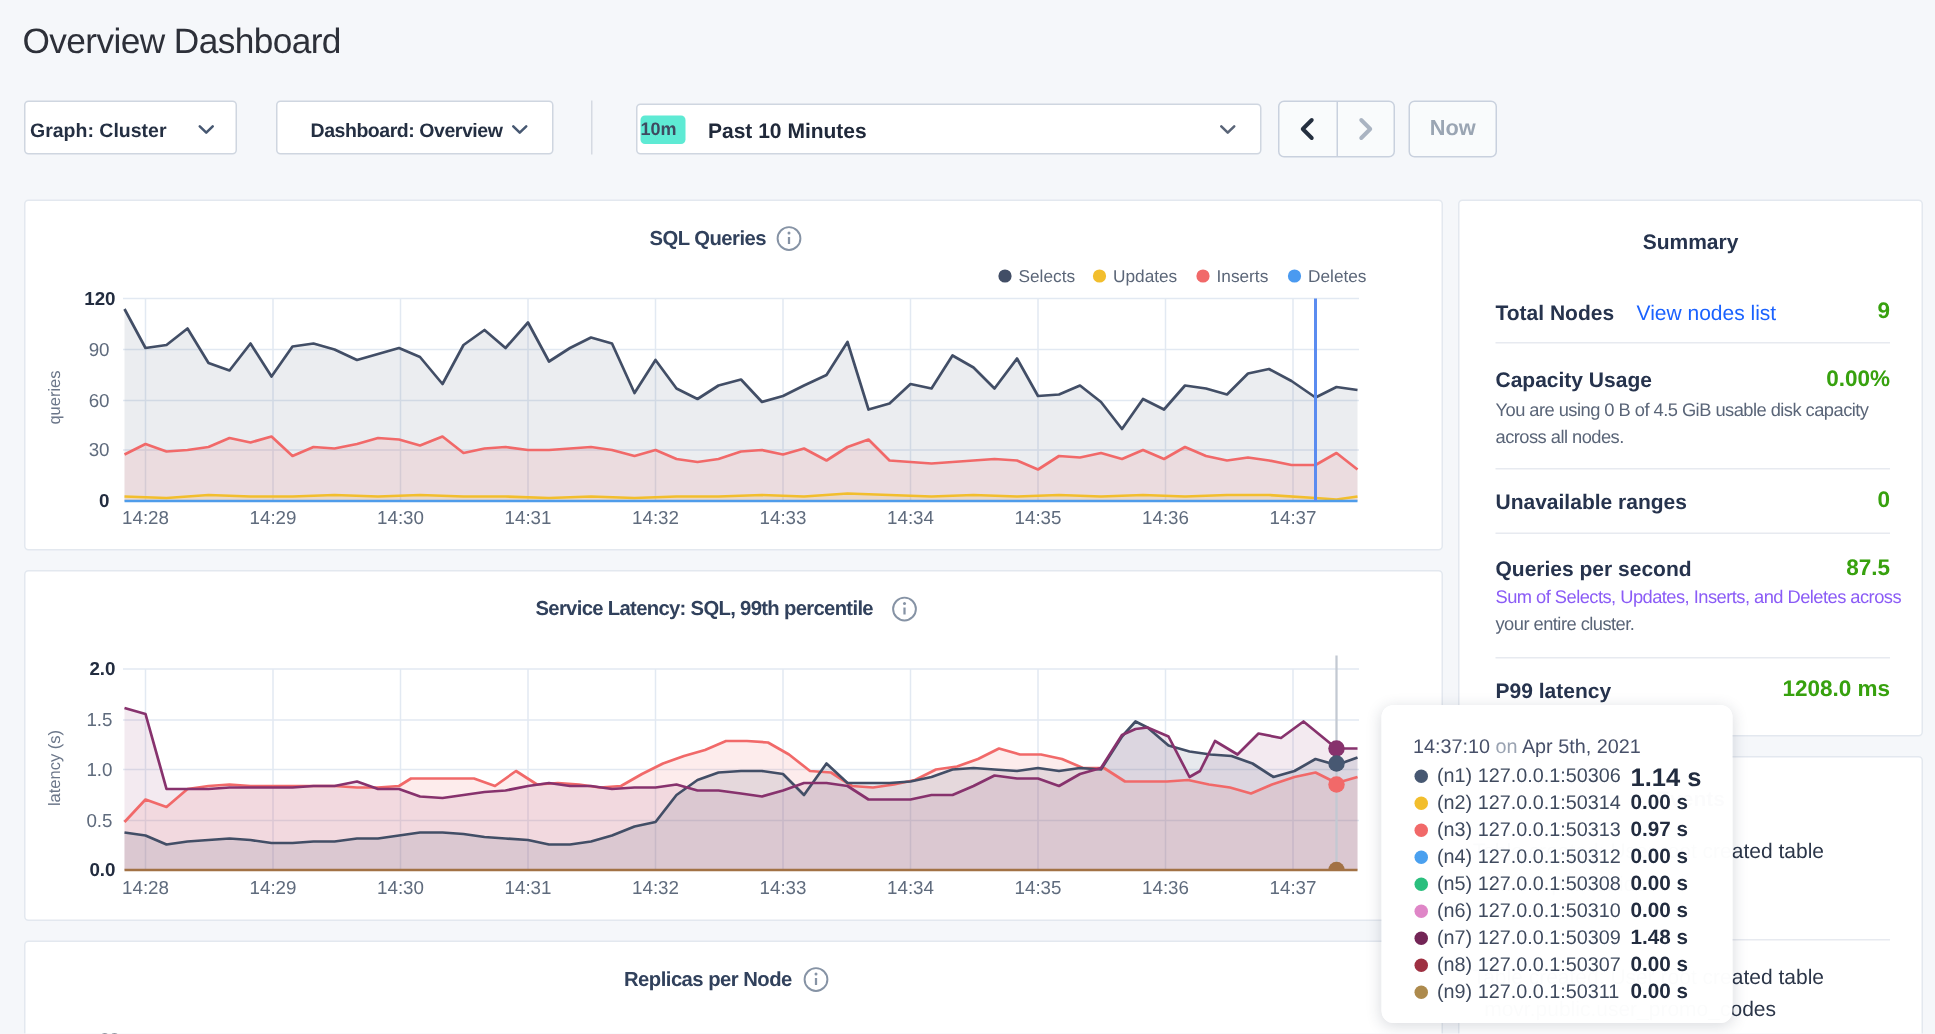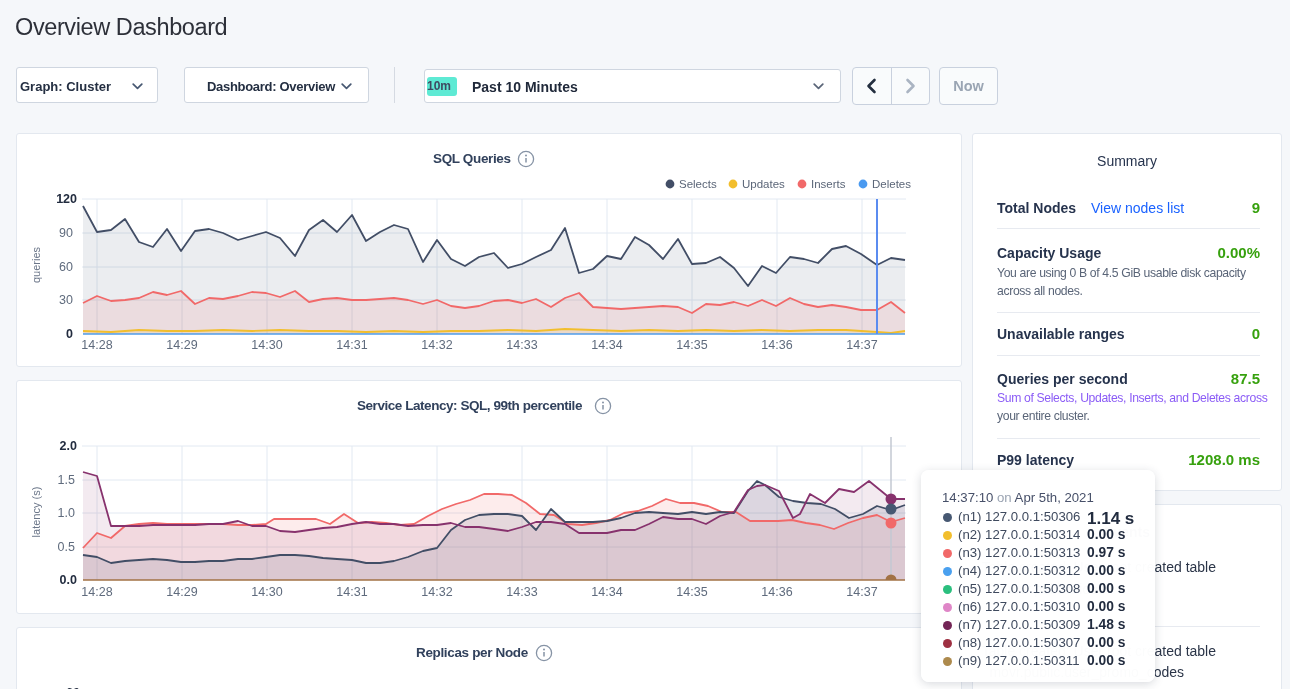--- a/index.html
+++ b/index.html
@@ -150,7 +150,7 @@
     <text x="24" y="132" text-anchor="middle" font-size="11" fill="#6b7689" transform="rotate(-90 24 132)">latency (s)</text>
   </svg>
 <div style="position:absolute;left:972px;top:133px;width:310px;height:358px;background:#fff;border:1px solid #e3e8ef;border-radius:3px"></div>
-<div style="position:absolute;left:972px;top:153px;width:310px;text-align:center;font-size:14px;font-weight:normal;color:#26334d;">Summary</div>
+<div style="position:absolute;left:972px;top:153px;width:310px;text-align:center;font-size:14px;font-weight:bold;color:#26334d;">Summary</div>
 <div style="position:absolute;left:997px;top:200px;white-space:nowrap;font-size:14px;font-weight:bold;color:#26334d;">Total Nodes</div>
 <div style="position:absolute;left:1091px;top:200px;white-space:nowrap;font-size:14px;font-weight:normal;color:#1a62ff;">View nodes list</div>
 <div style="position:absolute;left:972px;width:288px;top:199px;text-align:right;white-space:nowrap;font-size:15px;font-weight:bold;color:#37a10e;">9</div>

